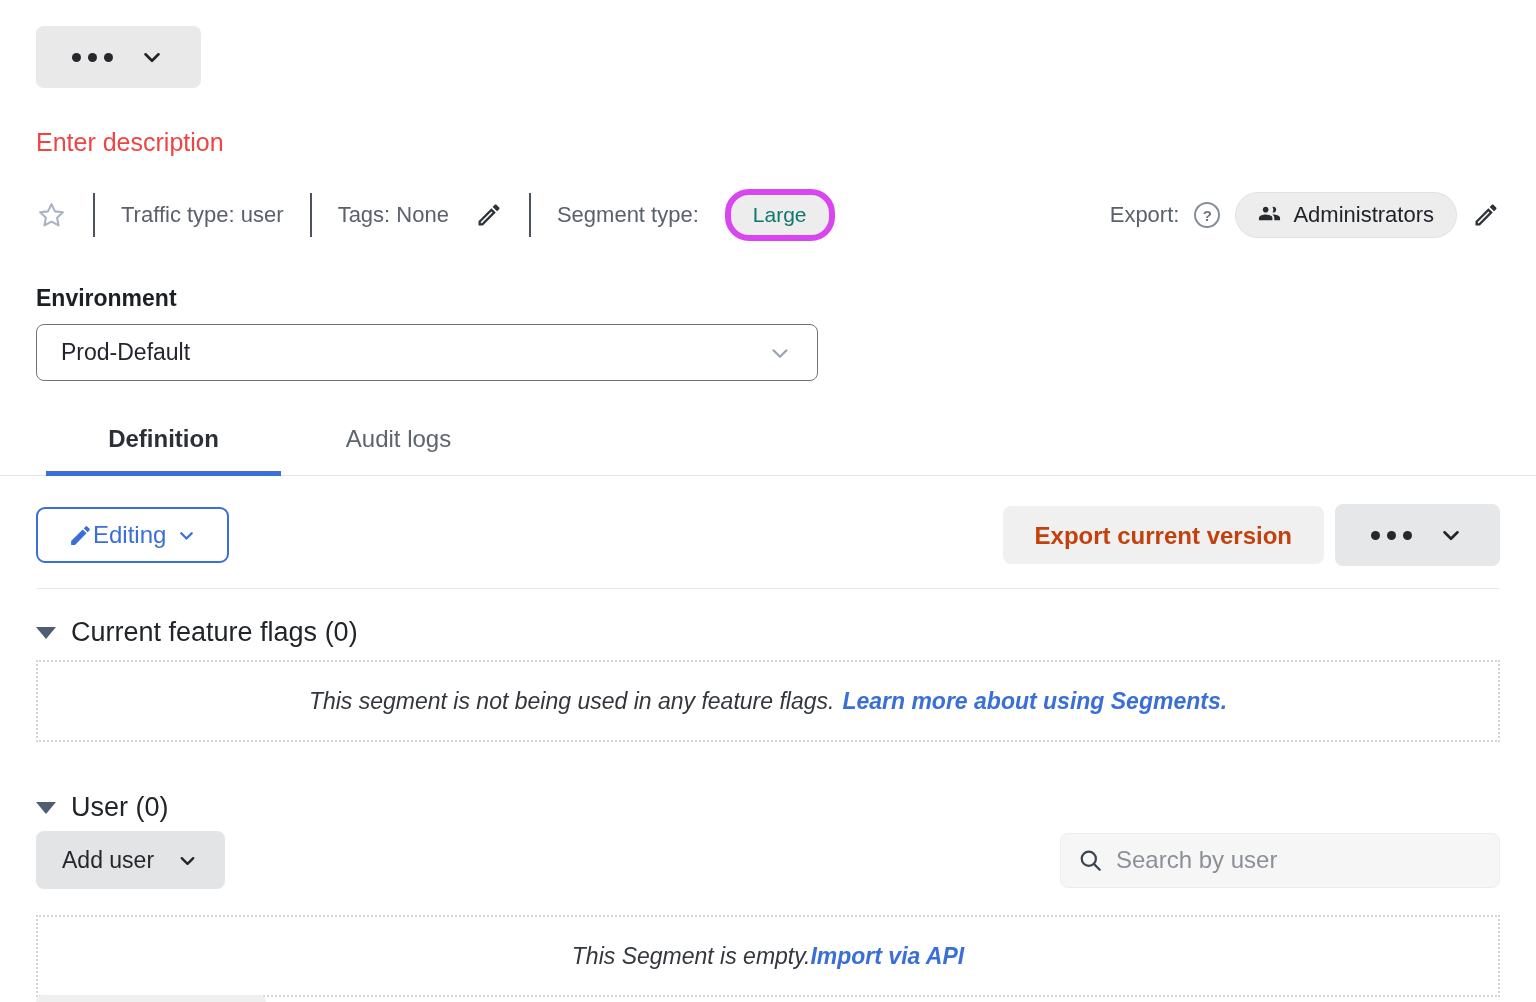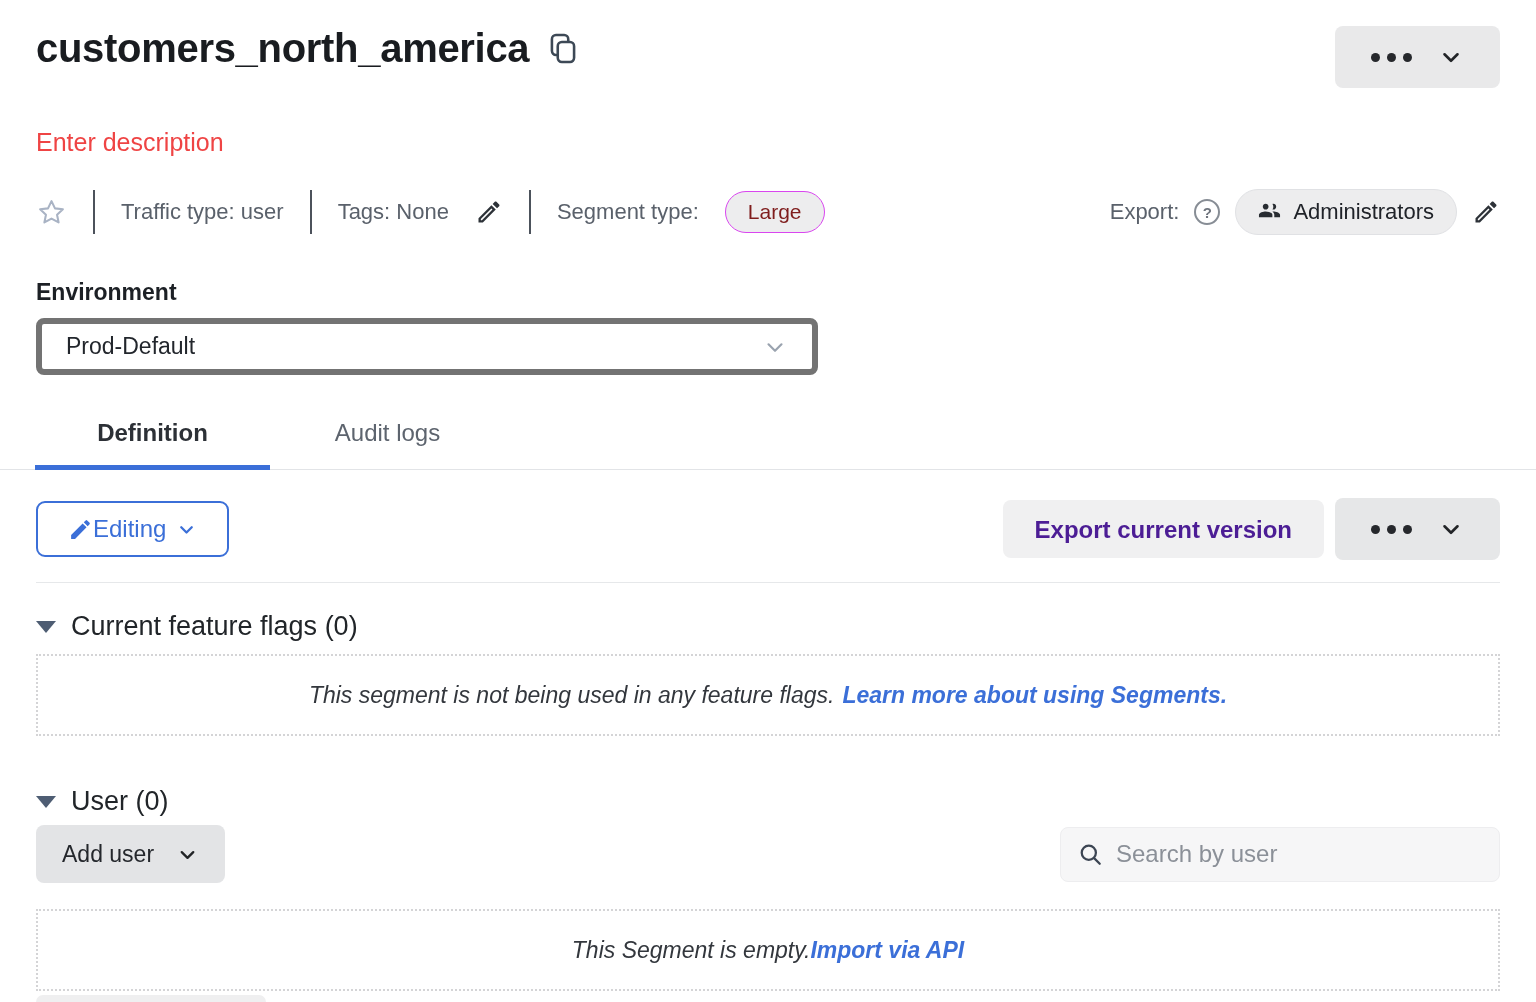--- a/index.html
+++ b/index.html
@@ -124,17 +124,6 @@
 <div class="page">
 
   <div class="header-row">
-    <div class="title-wrap">
-      <h1 class="title">customers_north_america</h1>
-      <button class="icon-btn">
-        <span style="display:flex;">
-          <svg width="28" height="33" viewBox="0 0 24 28">
-            <rect x="2.5" y="2.5" width="14" height="17" rx="3.5" fill="none" stroke="#3d4956" stroke-width="2.2"></rect>
-            <rect x="7.5" y="8.5" width="14" height="17" rx="3.5" fill="#ffffff" stroke="#3d4956" stroke-width="2.2"></rect>
-          </svg>
-        </span>
-      </button>
-    </div>
     <button class="more-btn">
       <span class="dots">
           <i></i>

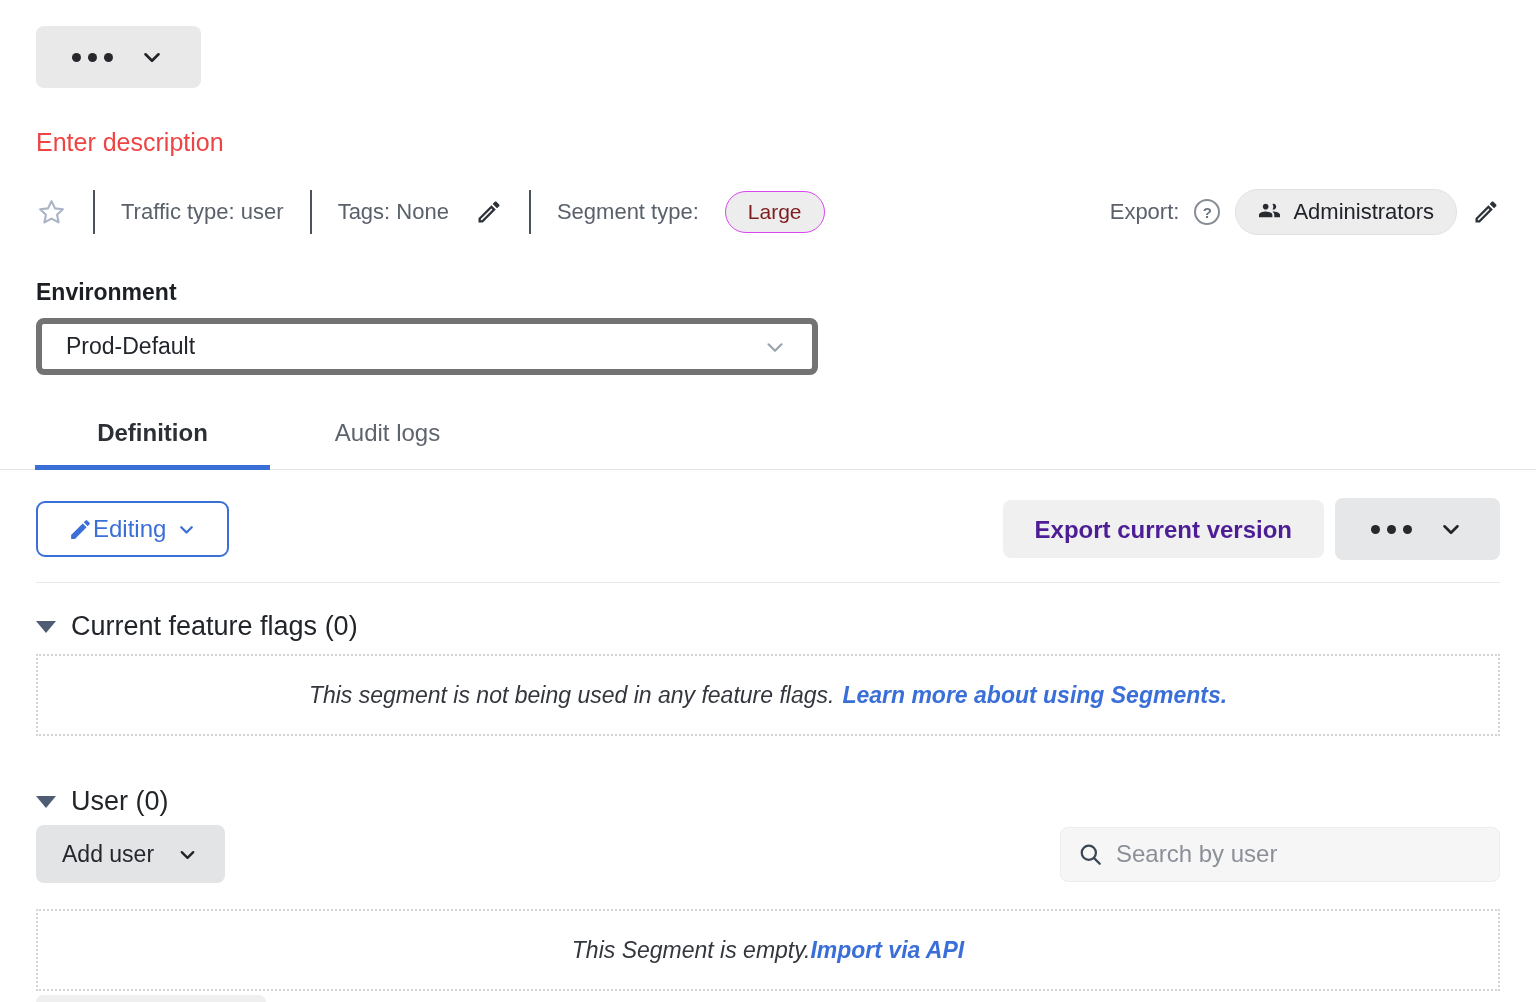--- a/index.html
+++ b/index.html
@@ -31,8 +31,8 @@
   .vdiv { width:2px; height:44px; background:#4c525b; }
   .meta-text { font-size:22px; color:#5a616b; }
   .pill {
-    background:#ededee; border:1px solid #d946ef; border-radius:24px;
-    padding:8px 22px; font-size:21px; color:#7f1d1d;
+    background:#ededee; border:6px solid #d946ef; border-radius:24px;
+    padding:8px 22px; font-size:21px; color:#0f766e;
   }
   .meta-right { margin-left:auto; display:flex; align-items:center; gap:15px; }
   .qcircle {

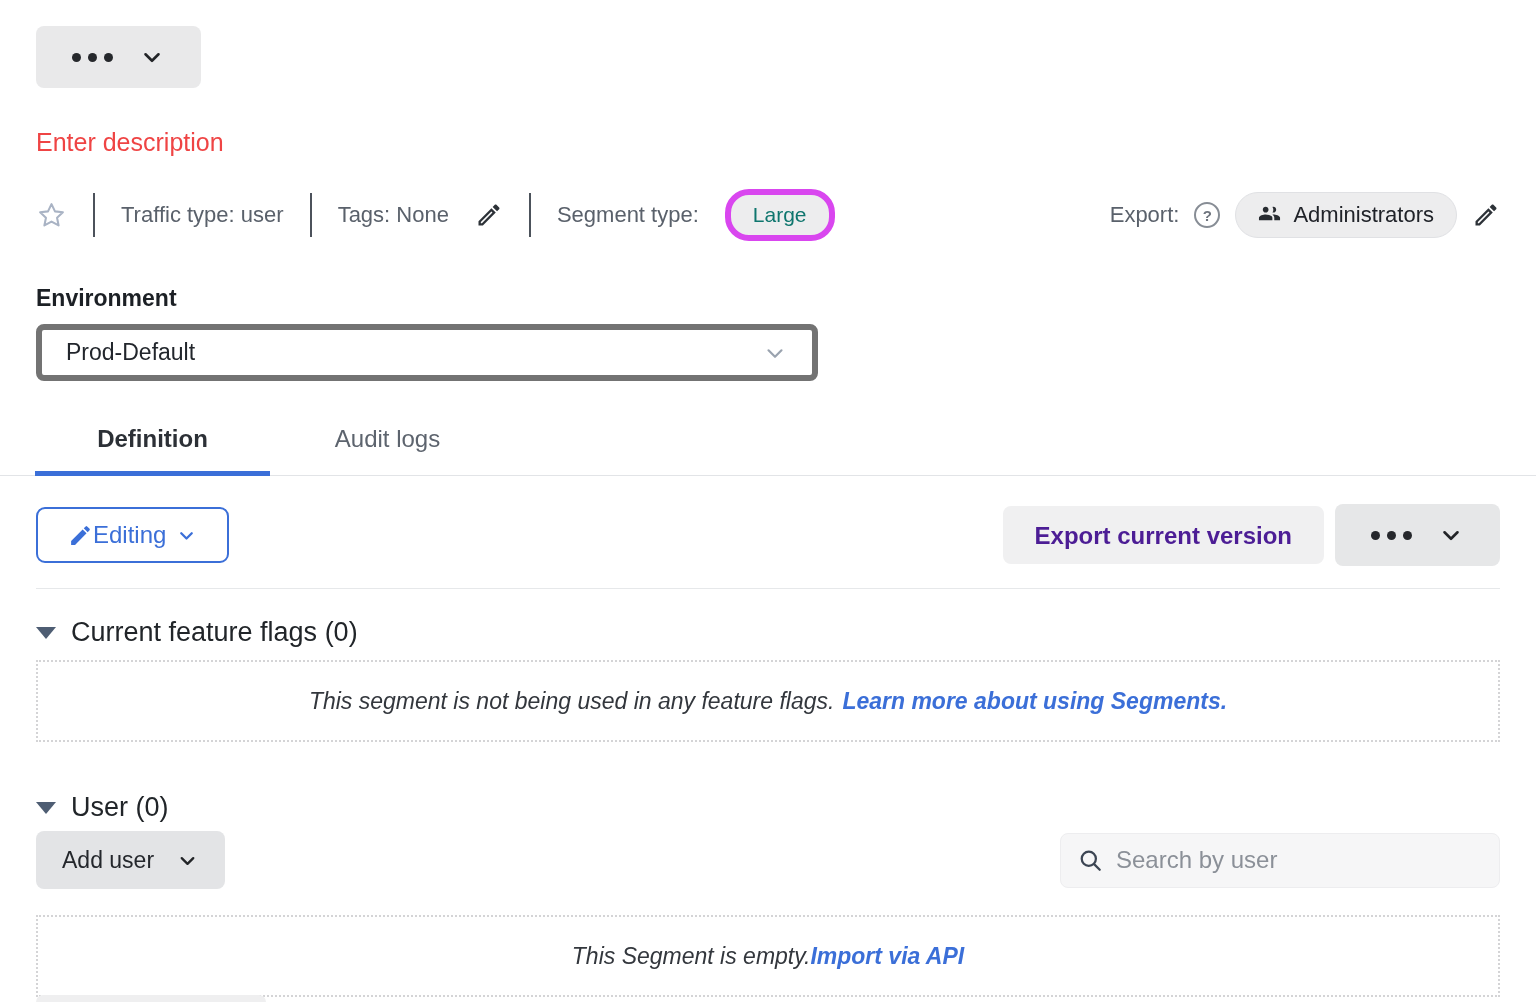--- a/index.html
+++ b/index.html
@@ -47,7 +47,7 @@
   
   .env-label { margin-top:44px; font-size:23px; font-weight:700; color:#1c2025; }
   .env-select {
-    margin-top:12px; width:782px; height:57px; border:6px solid #737373; border-radius:8px;
+    margin-top:12px; width:782px; height:57px; border:1px solid #737373; border-radius:8px;
     background:#fff; display:flex; align-items:center; justify-content:space-between;
     padding:0 24px; font-size:23px; color:#22262c; cursor:pointer;
   }

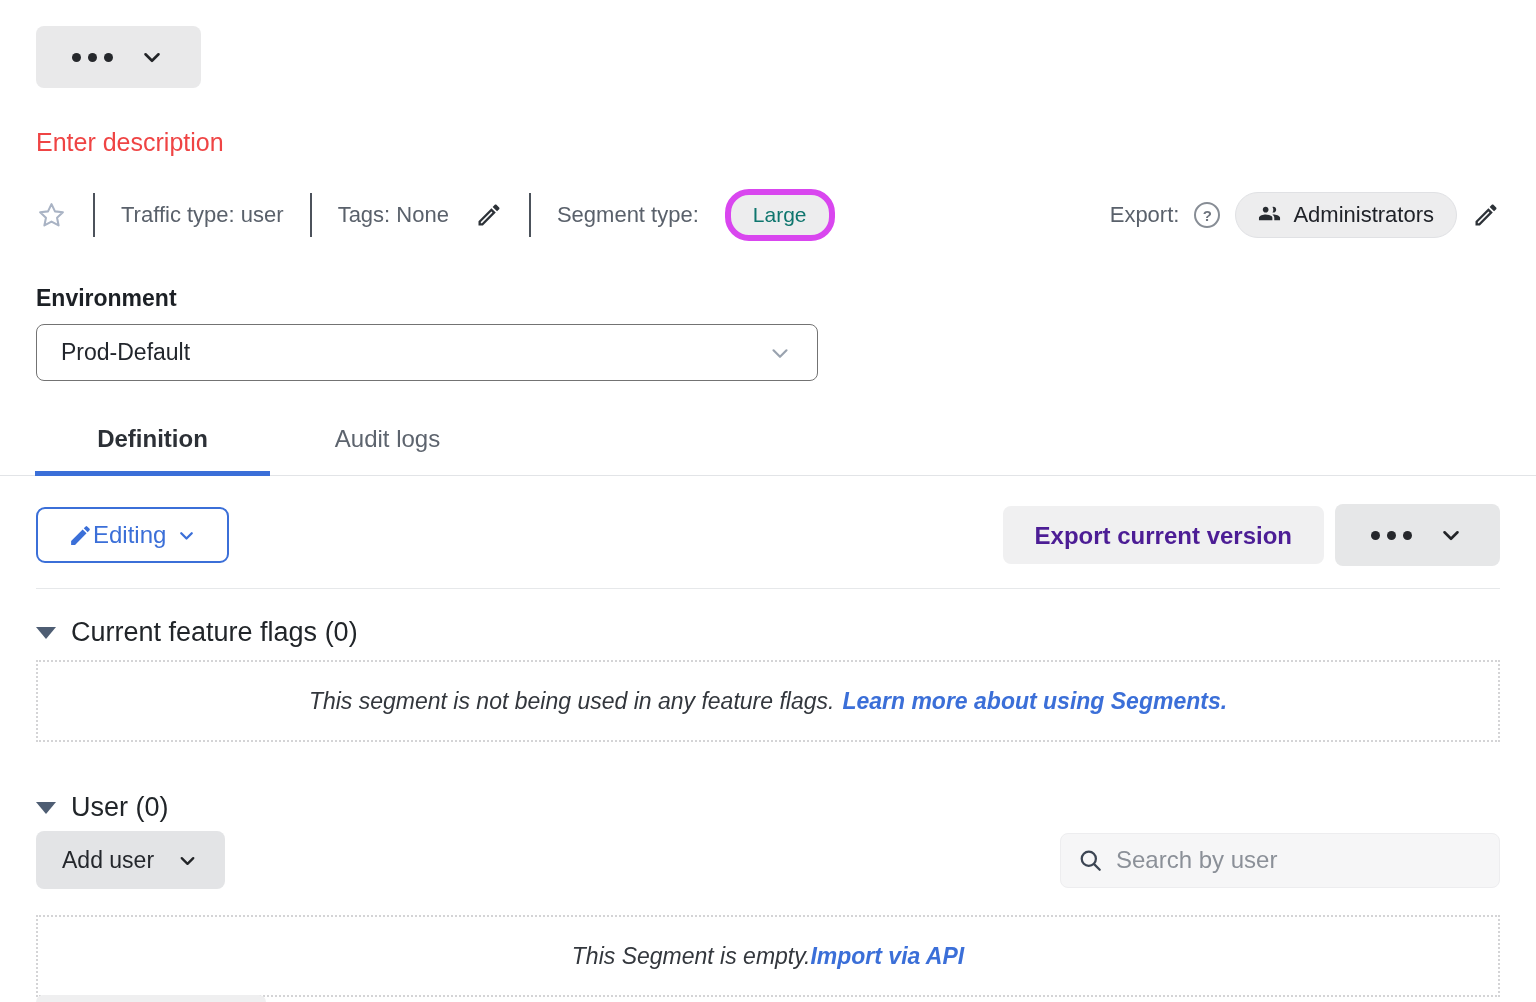--- a/index.html
+++ b/index.html
@@ -53,7 +53,7 @@
   }
 
   
-  .tabs-wrap { margin:36px -36px 0; border-bottom:1px solid #e2e4e7; display:flex; padding-left:35px; }
+  .tabs-wrap { margin:36px -36px 0; border-bottom:1px solid #e2e4e7; display:flex; padding-left:46px; }
   .tab {
     width:235px; text-align:center; padding:8px 0 22px; font-size:24px; font-weight:500;
     color:#5d646e; position:relative; cursor:pointer;

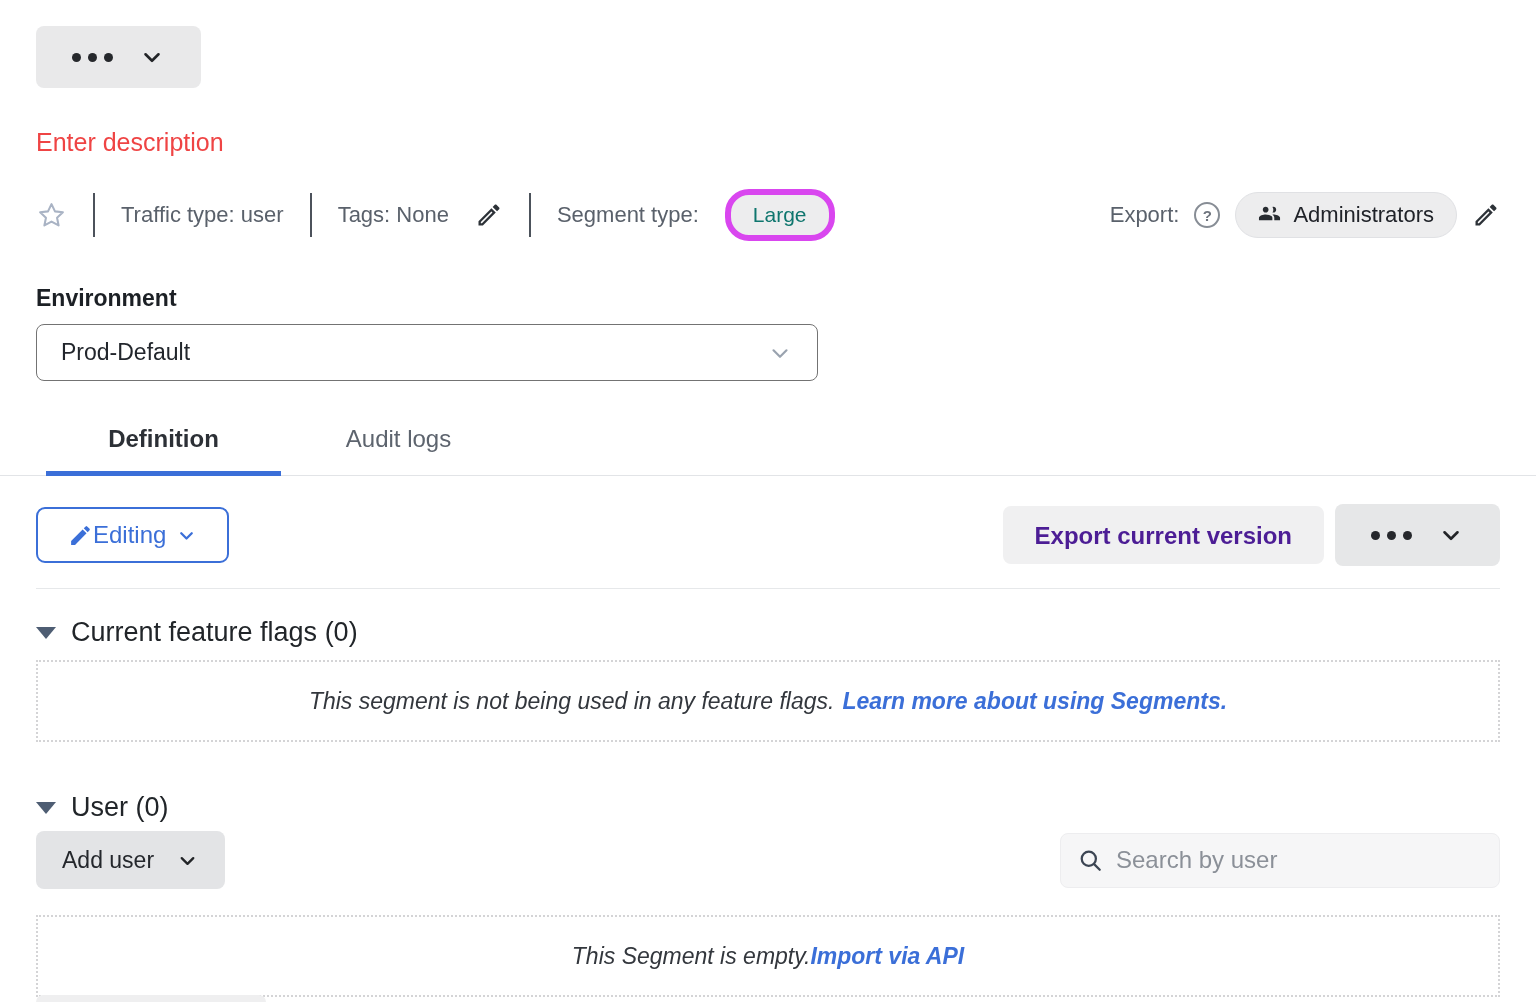--- a/index.html
+++ b/index.html
@@ -71,7 +71,7 @@
   .editing-btn .chev { margin-left:10px; display:flex; }
   .toolbar-right { margin-left:auto; display:flex; align-items:center; gap:11px; }
   .export-btn {
-    height:58px; background:#f0f0f1; color:#4c1d95; border:none; border-radius:8px;
+    height:58px; background:#f0f0f1; color:#c2410c; border:none; border-radius:8px;
     font-size:24px; font-weight:600; padding:16px 32px; font-family:inherit; cursor:default;
   }
   .more-btn.small { background:#e6e7e8; }

